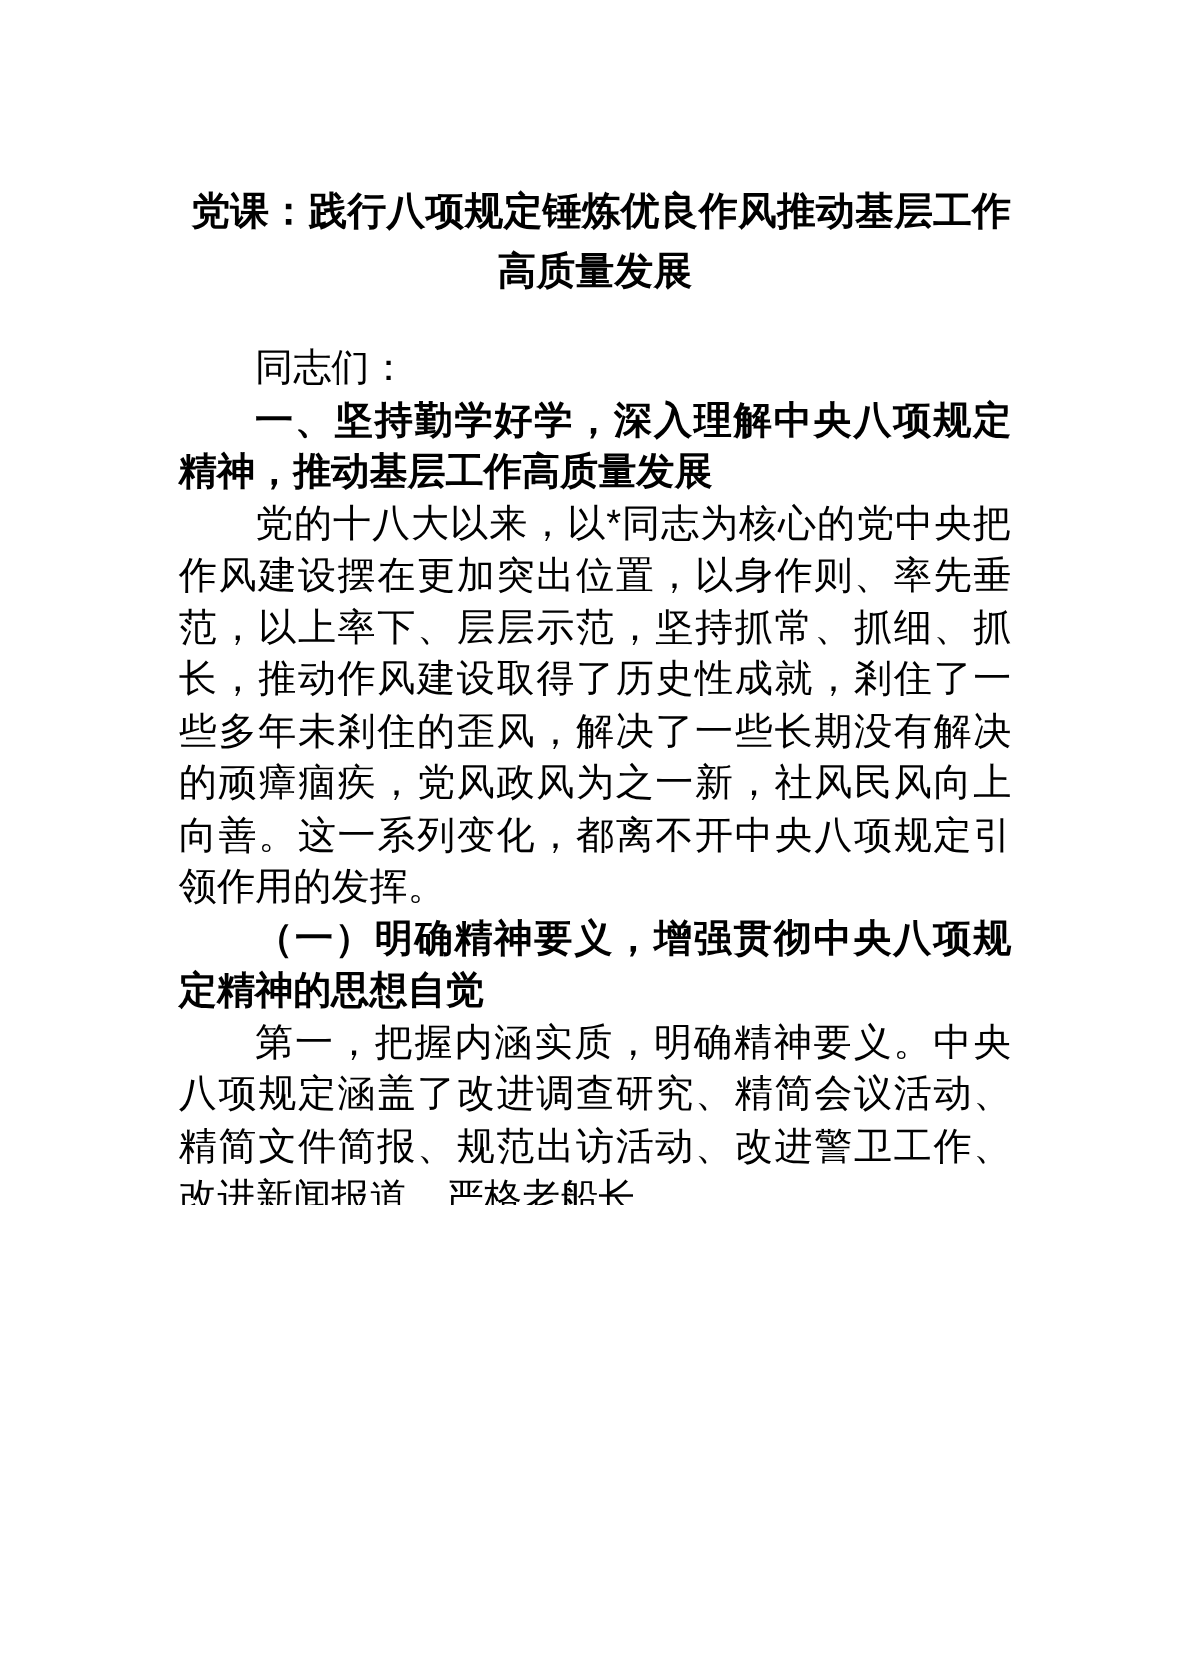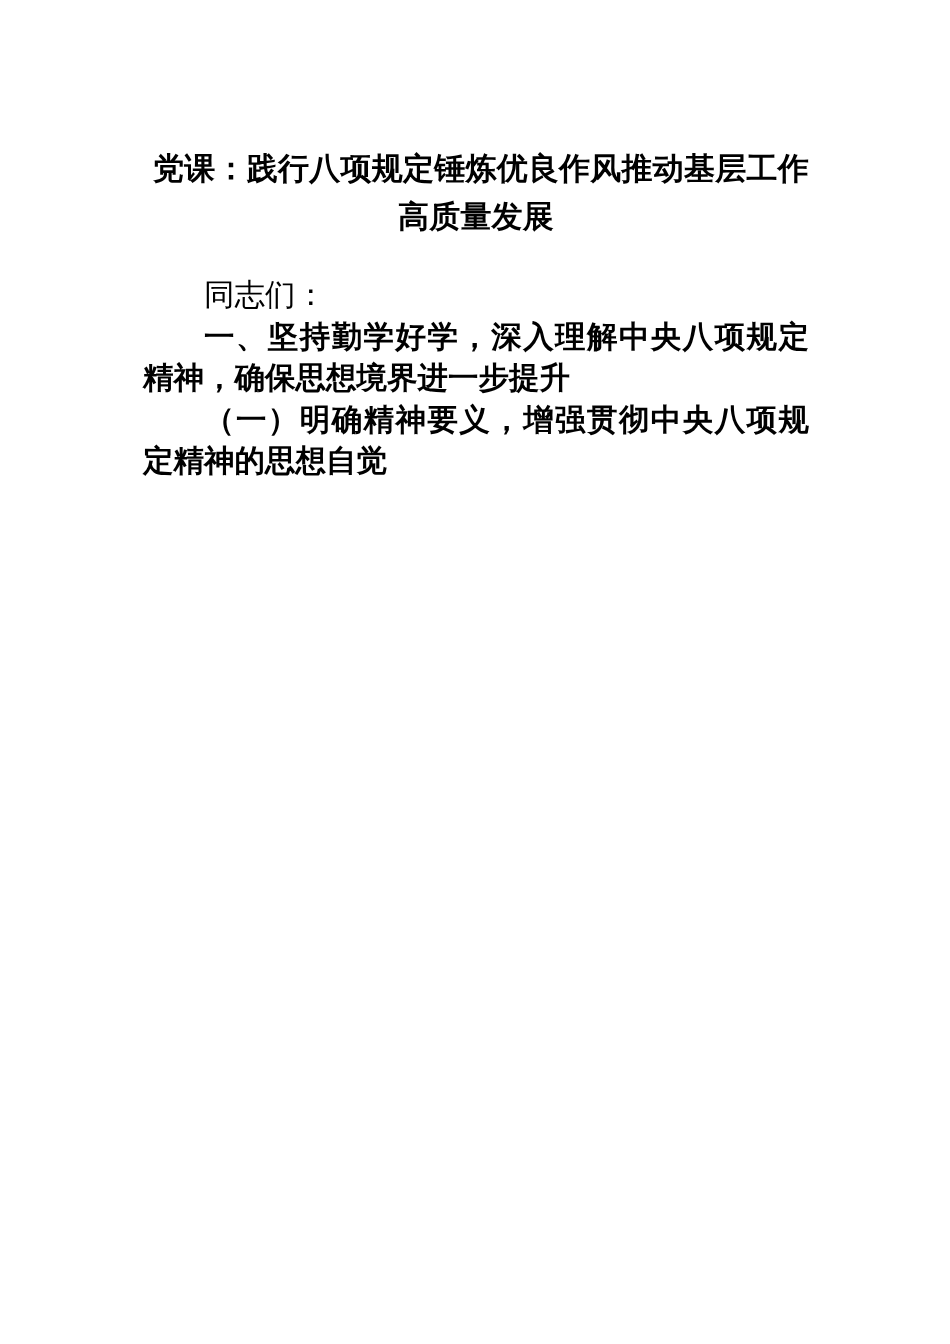--- a/index.html
+++ b/index.html
@@ -61,7 +61,7 @@
     <p class="para salutation">同志们：</p>
 
 
-    <p class="para heading">一、坚持勤学好学，深入理解中央八项规定精神，确保思想境界进一步提升</p>
+    <p class="para heading">一、坚持勤学好学，深入理解中央八项规定精神，推动基层工作高质量发展</p>
 
 
     <p class="para heading">（一）明确精神要义，增强贯彻中央八项规定精神的思想自觉</p>

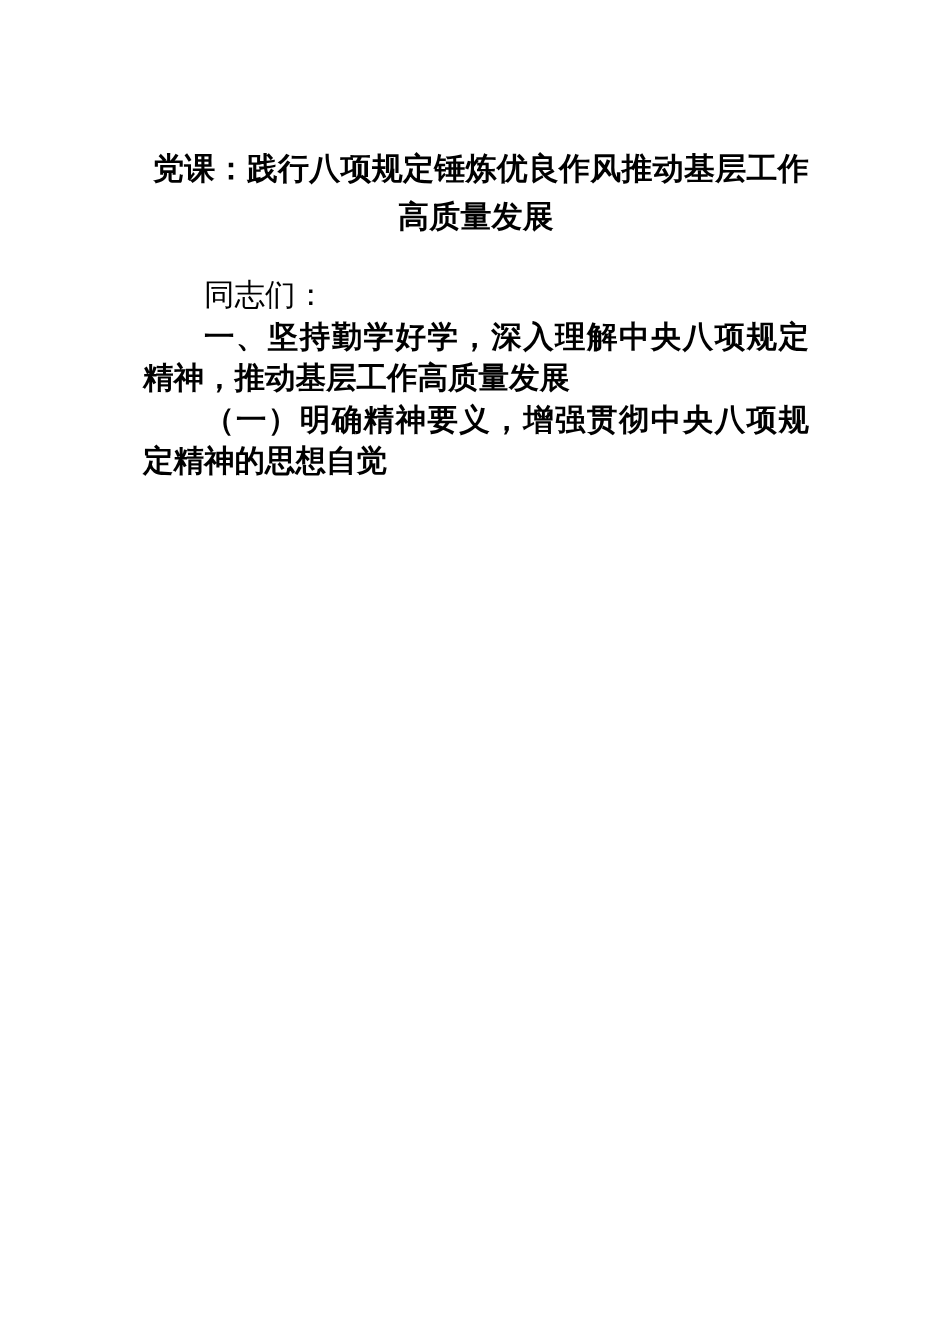--- a/index.html
+++ b/index.html
@@ -63,6 +63,7 @@
 
     <p class="para heading">一、坚持勤学好学，深入理解中央八项规定精神，推动基层工作高质量发展</p>
 
+    <p class="para">党的十八大以来，以*同志为核心的党中央把作风建设摆在更加突出位置，以身作则、率先垂范，以上率下、层层示范，坚持抓常、抓细、抓长，推动作风建设取得了历史性成就，剎住了一些多年未剎住的歪风，解决了一些长期没有解决的顽瘴痼疾，党风政风为之一新，社风民风向上向善。这一系列变化，都离不开中央八项规定引领作用的发挥。</p>
 
     <p class="para heading">（一）明确精神要义，增强贯彻中央八项规定精神的思想自觉</p>
 

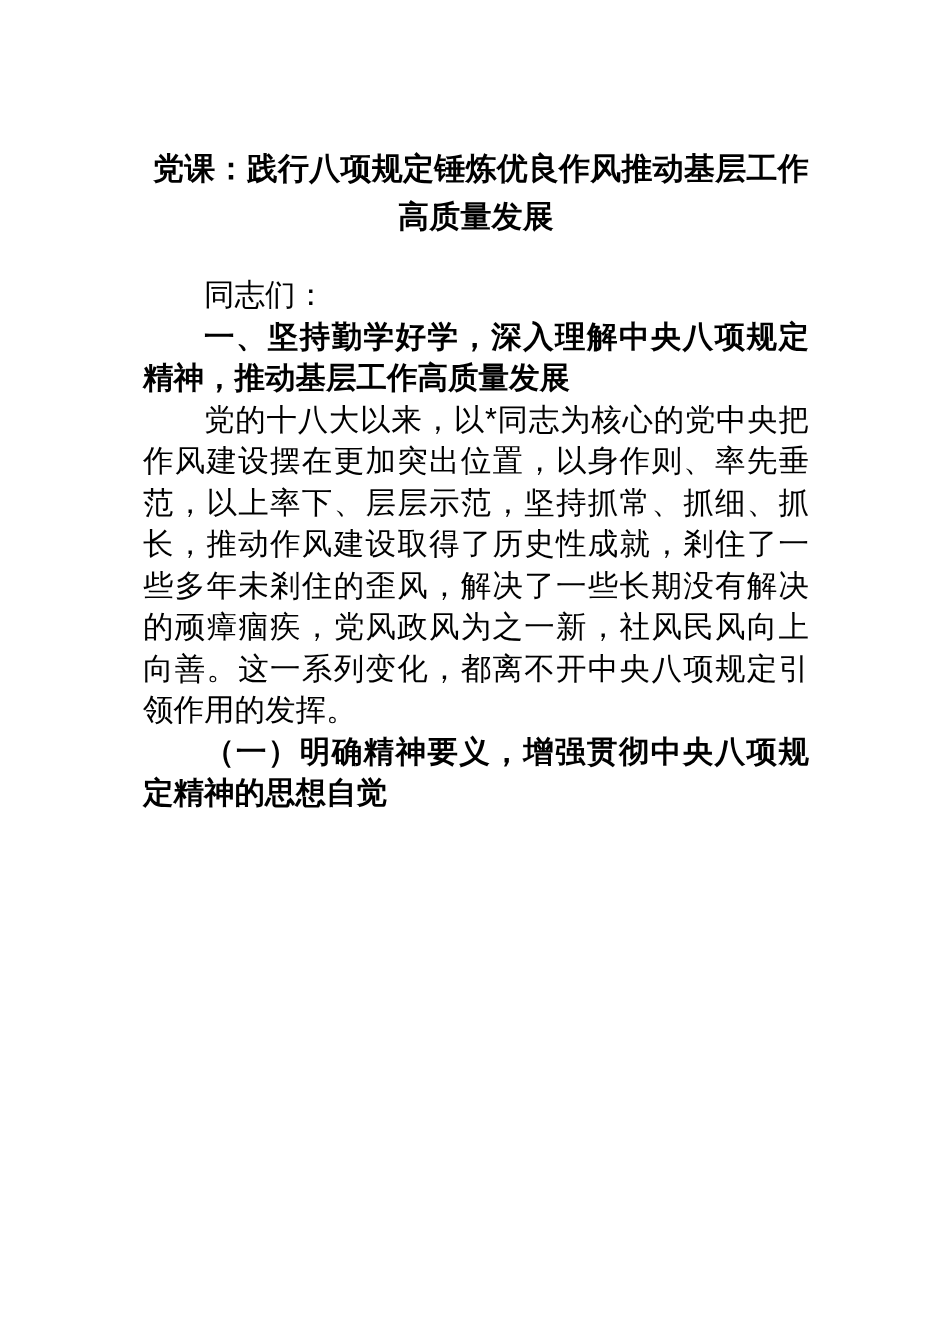--- a/index.html
+++ b/index.html
@@ -67,6 +67,7 @@
 
     <p class="para heading">（一）明确精神要义，增强贯彻中央八项规定精神的思想自觉</p>
 
+    <p class="para">第一，把握内涵实质，明确精神要义。中央八项规定涵盖了改进调查研究、精简会议活动、精简文件简报、规范出访活动、改进警卫工作、改进新闻报道、严格老船长</p>
 
   </div>
 </div>

